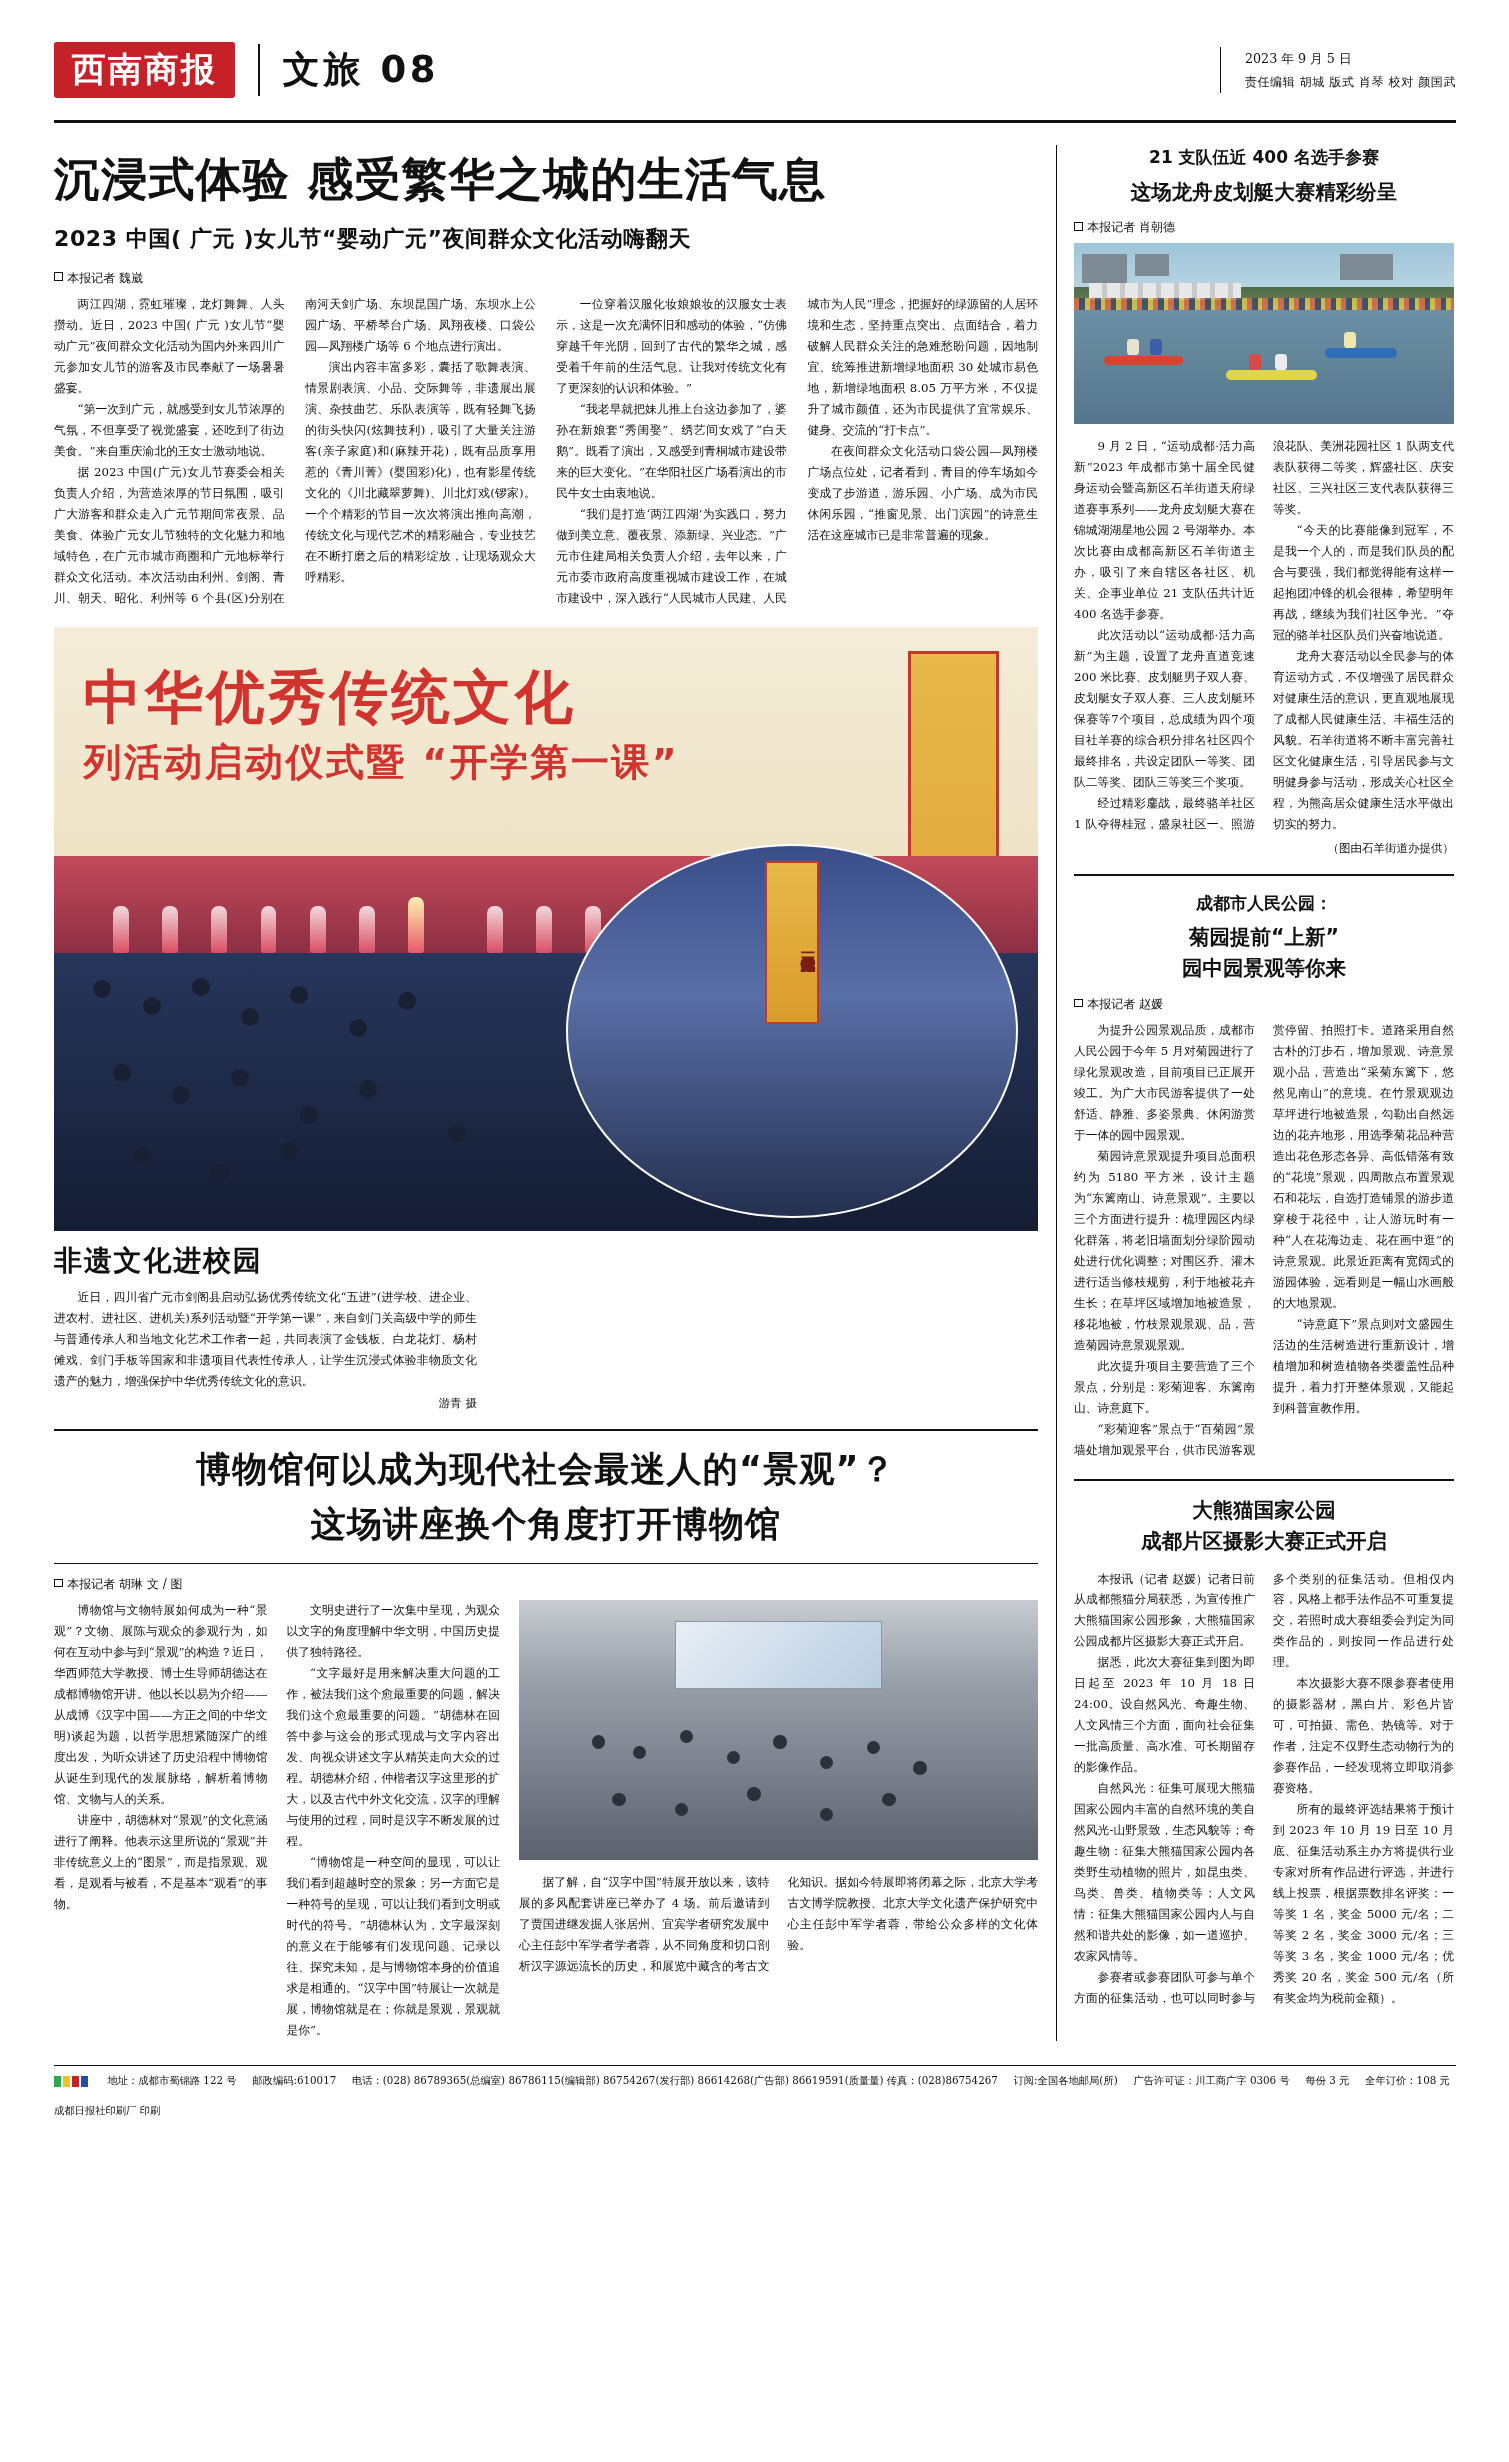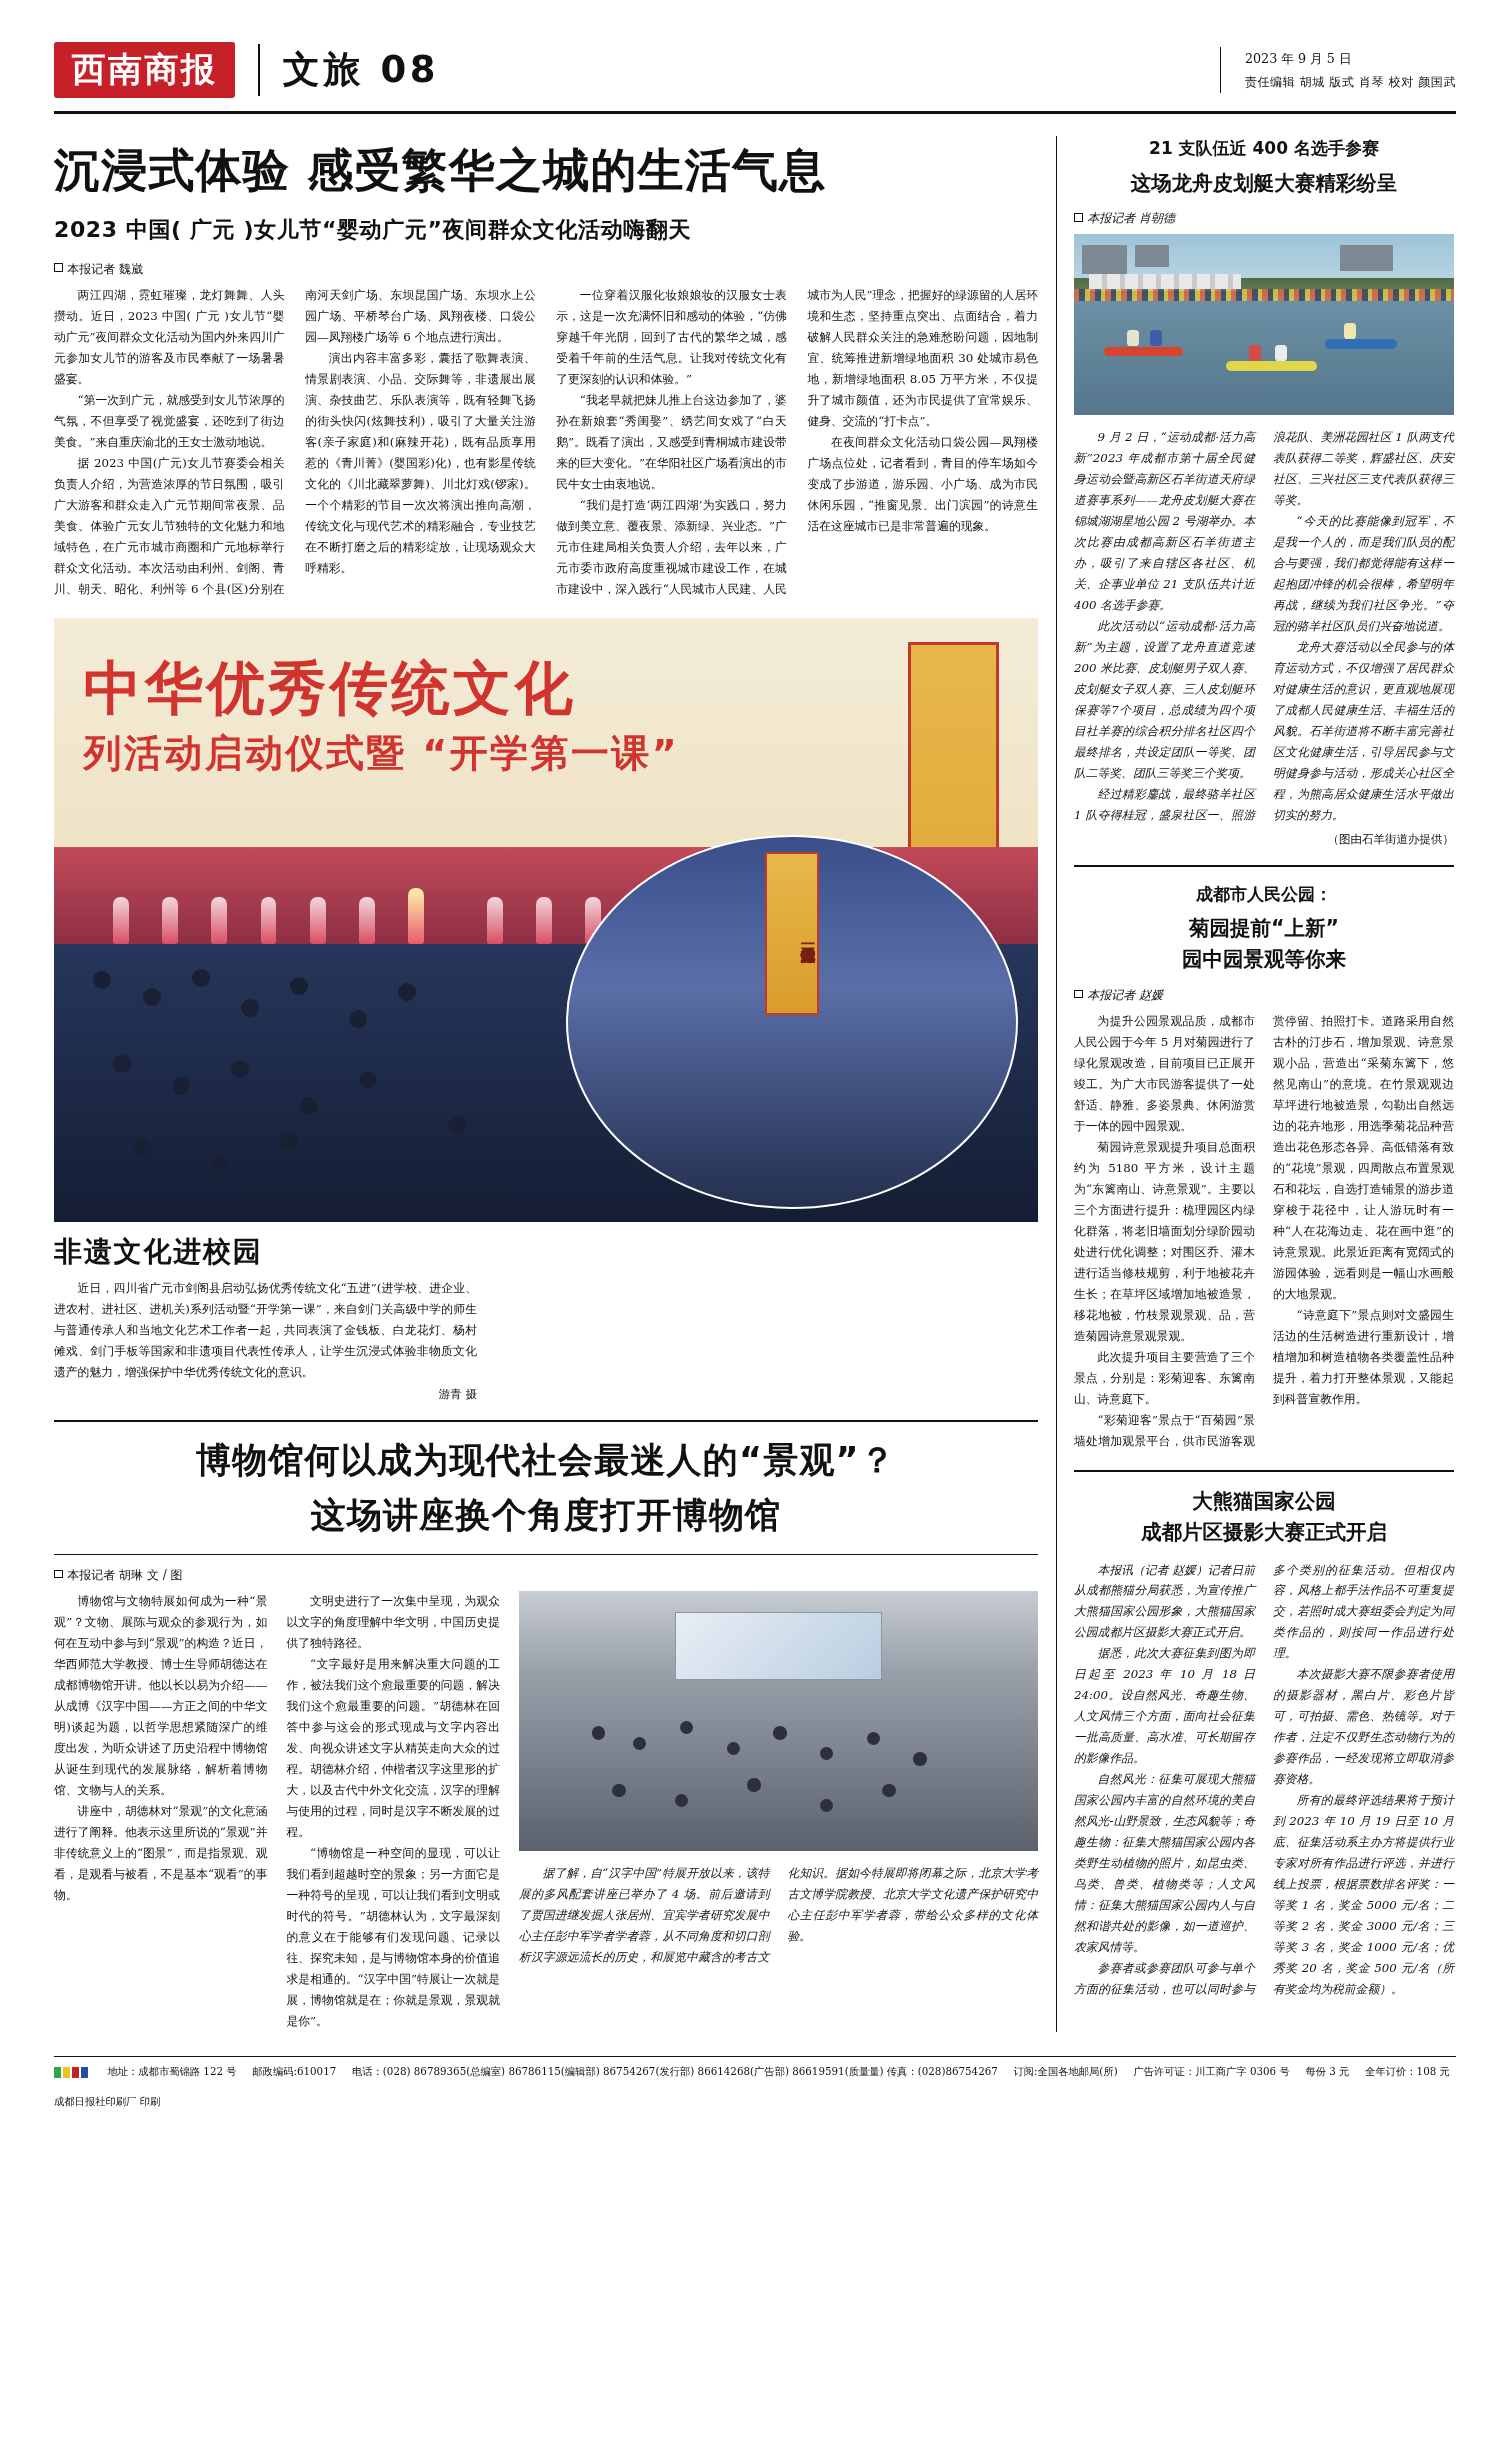--- a/index.html
+++ b/index.html
@@ -22,7 +22,7 @@
     display: flex;
     align-items: center;
     border-bottom: 3px solid #111;
-    padding-bottom: 13px;
+    padding-bottom: 22px;
   }
   .logo-box {
     width: 181px;

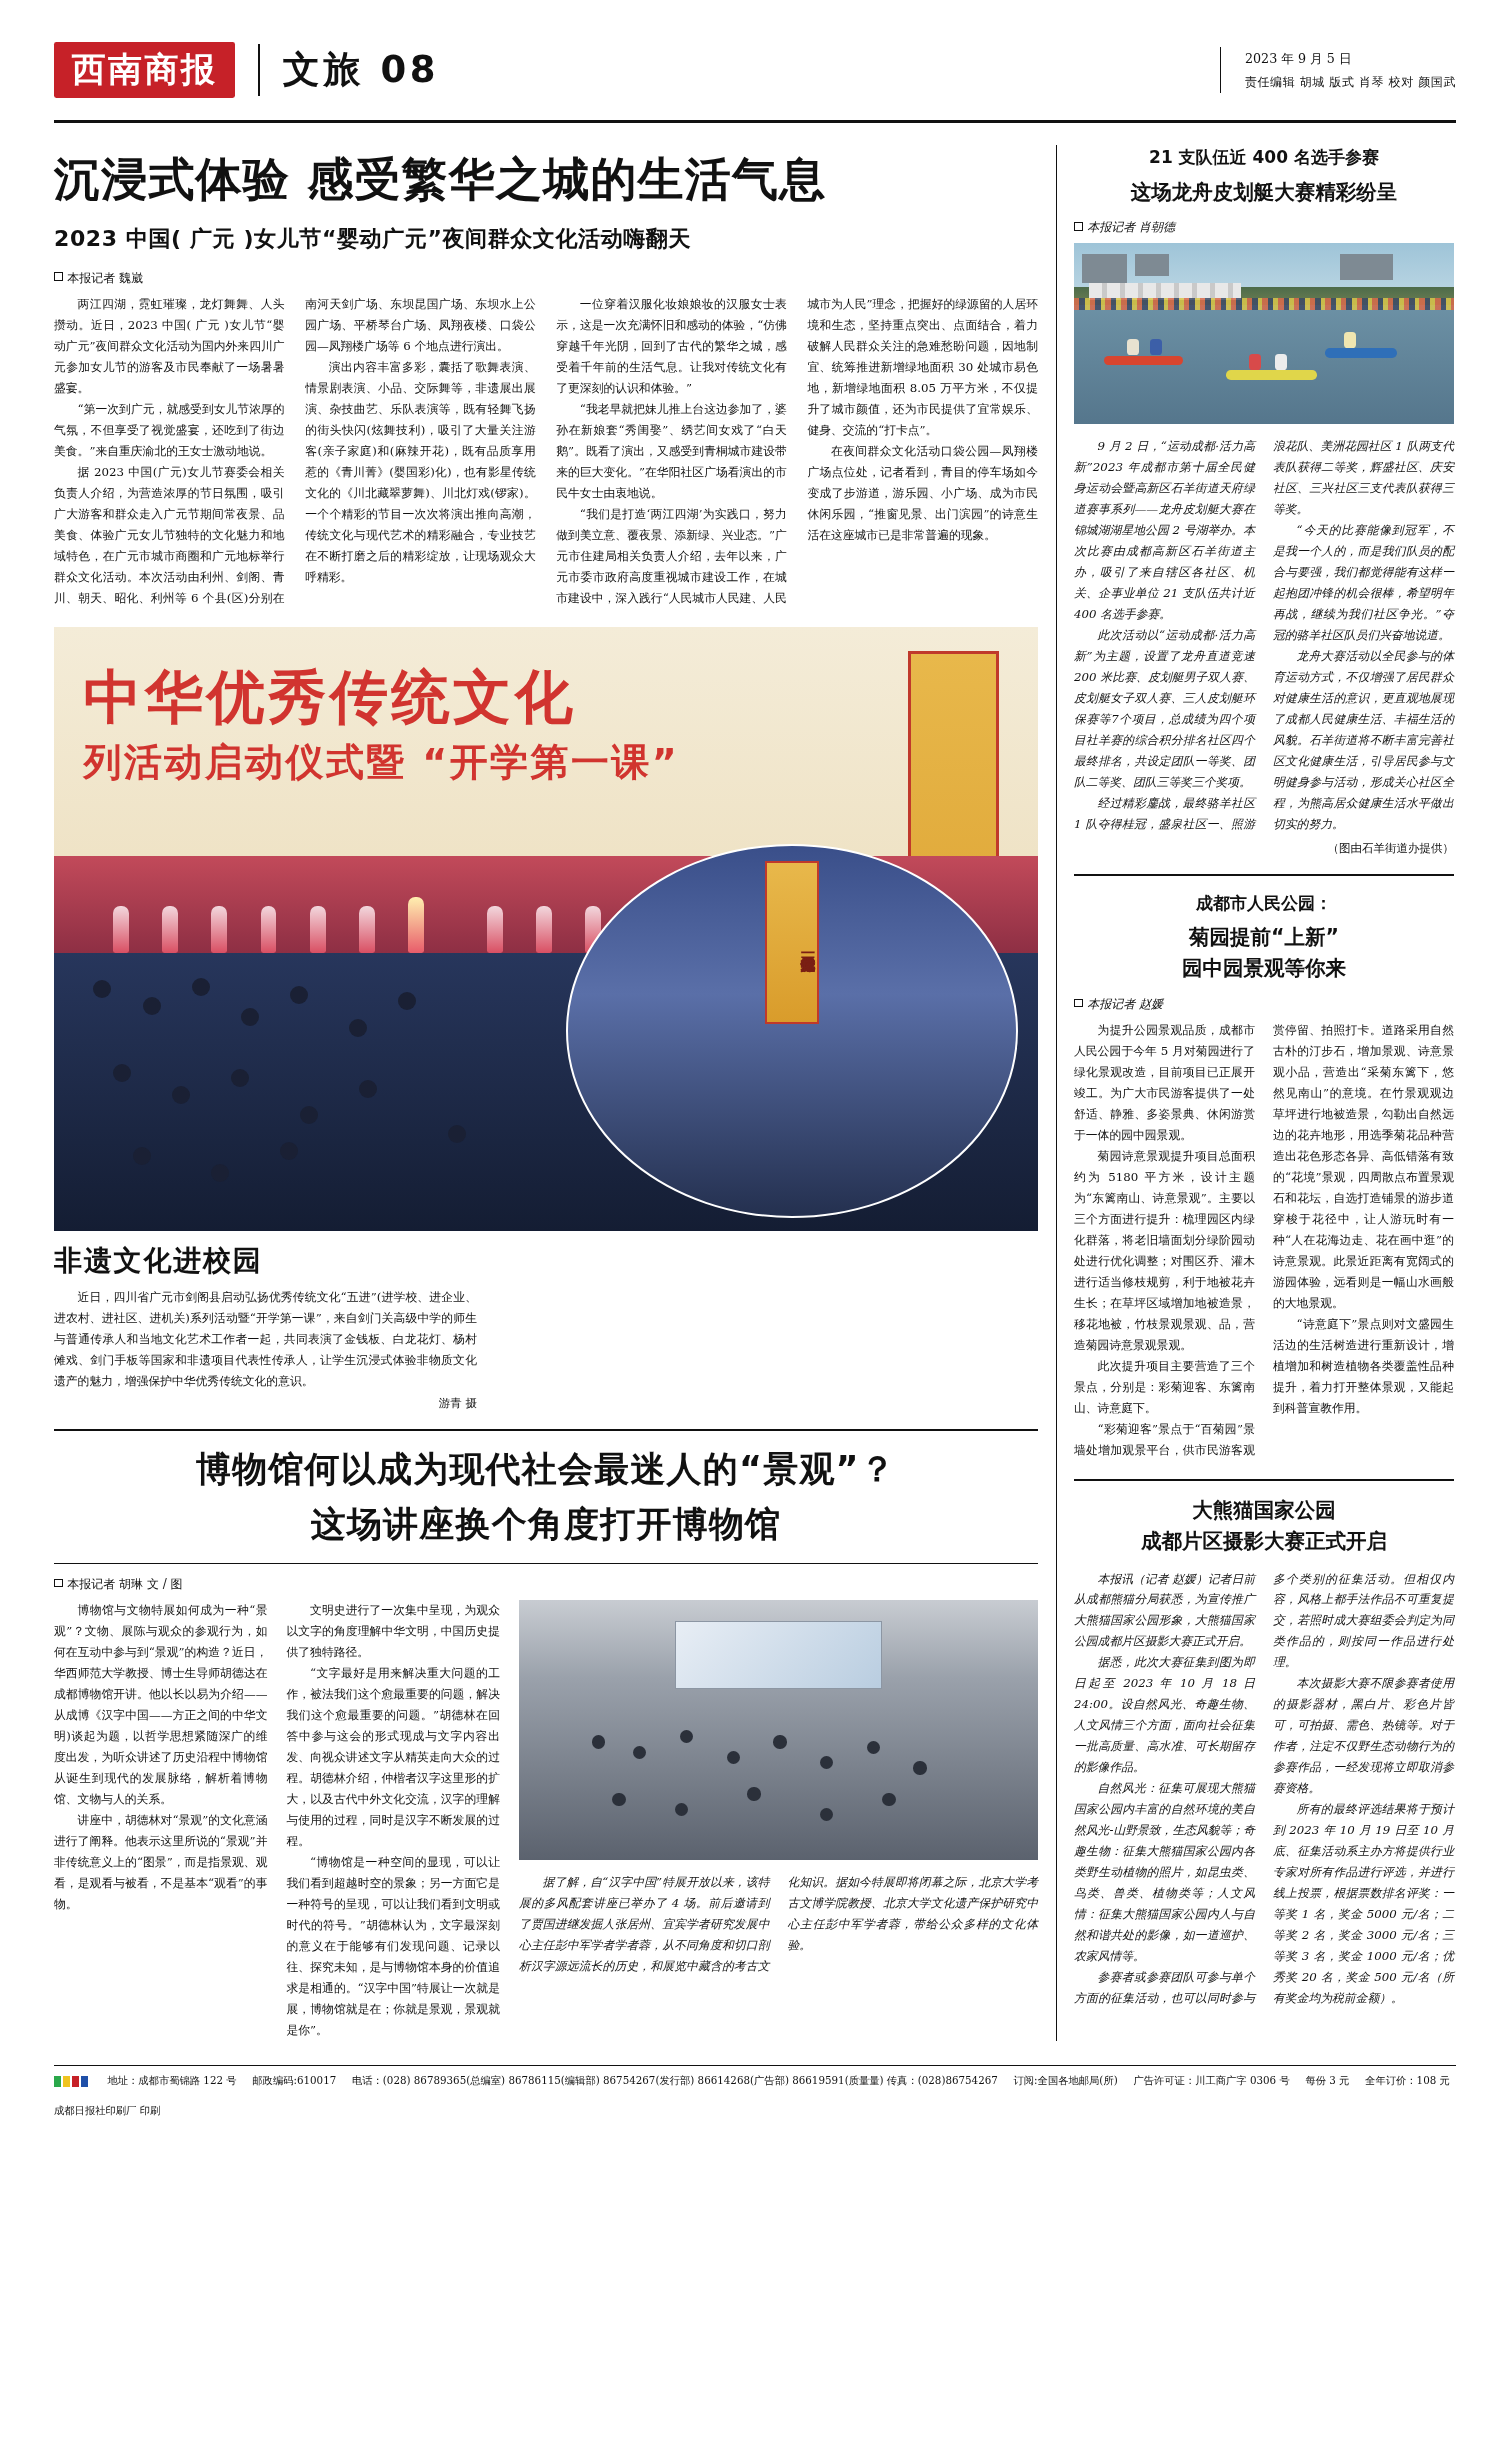--- a/index.html
+++ b/index.html
@@ -295,7 +295,7 @@
 
   .hr-thick { border-top: 2.4px solid #111; margin: 18px 0 14.5px 0; }
   .hr-med { border-top: 1.2px solid #111; margin: 14.5px 0 12px 0; }
-  .mt10 { margin-top:6px; } .mt20{margin-top:12px;font-style:italic;} .mt30{margin-top:18px;}
+  .mt10 { margin-top:6px; } .mt20{margin-top:12px;} .mt30{margin-top:18px;}
 </style>
 </head>
 <body>

